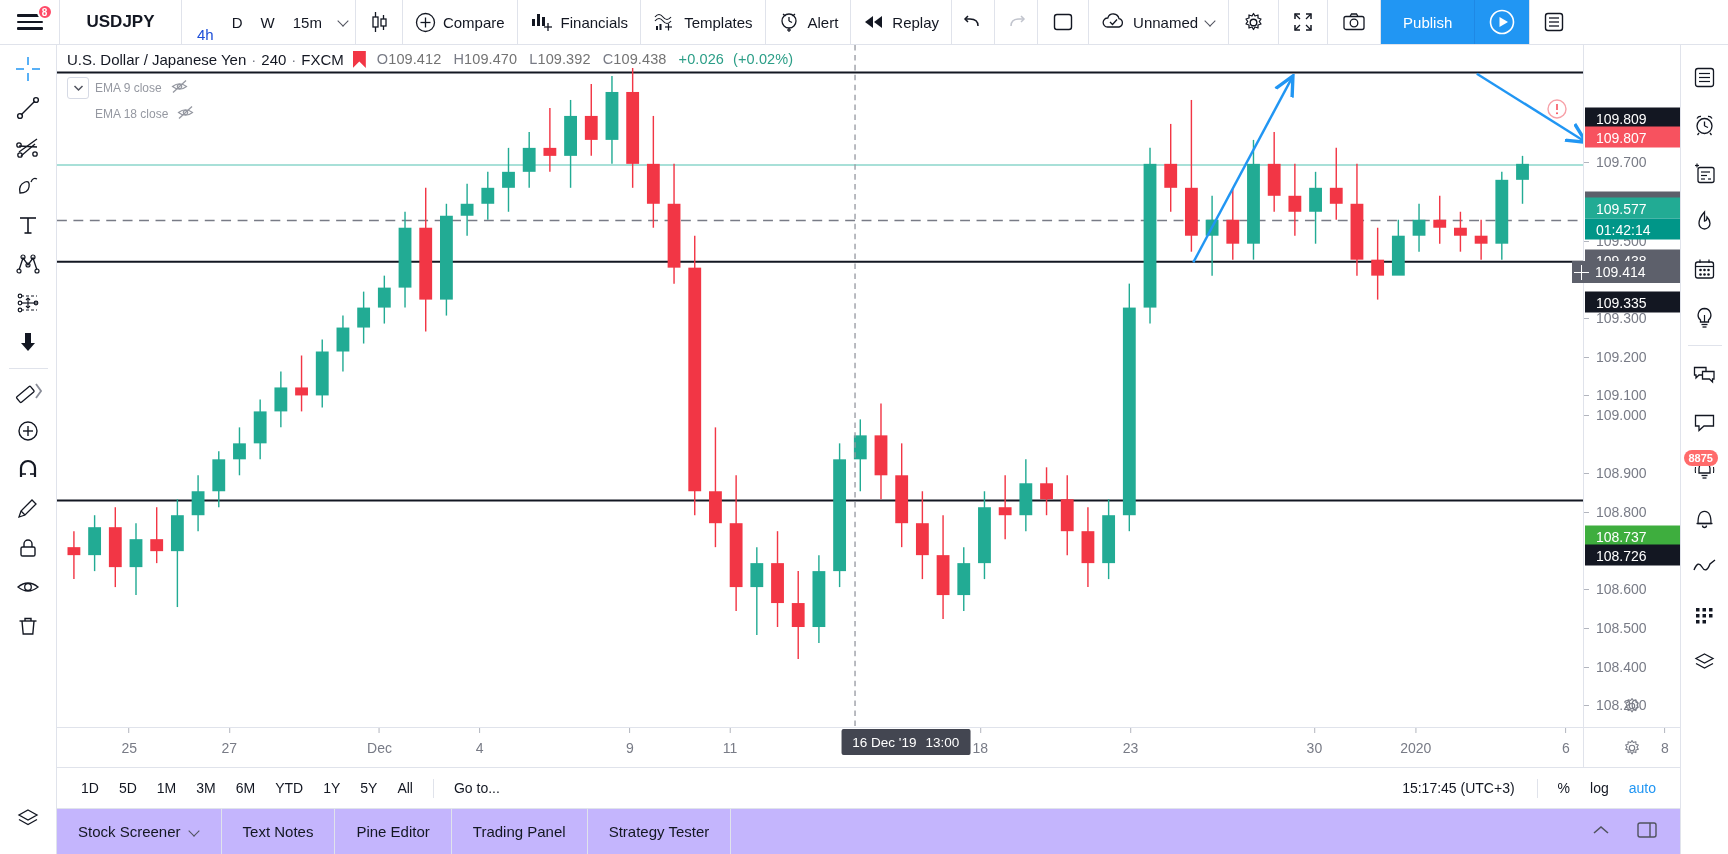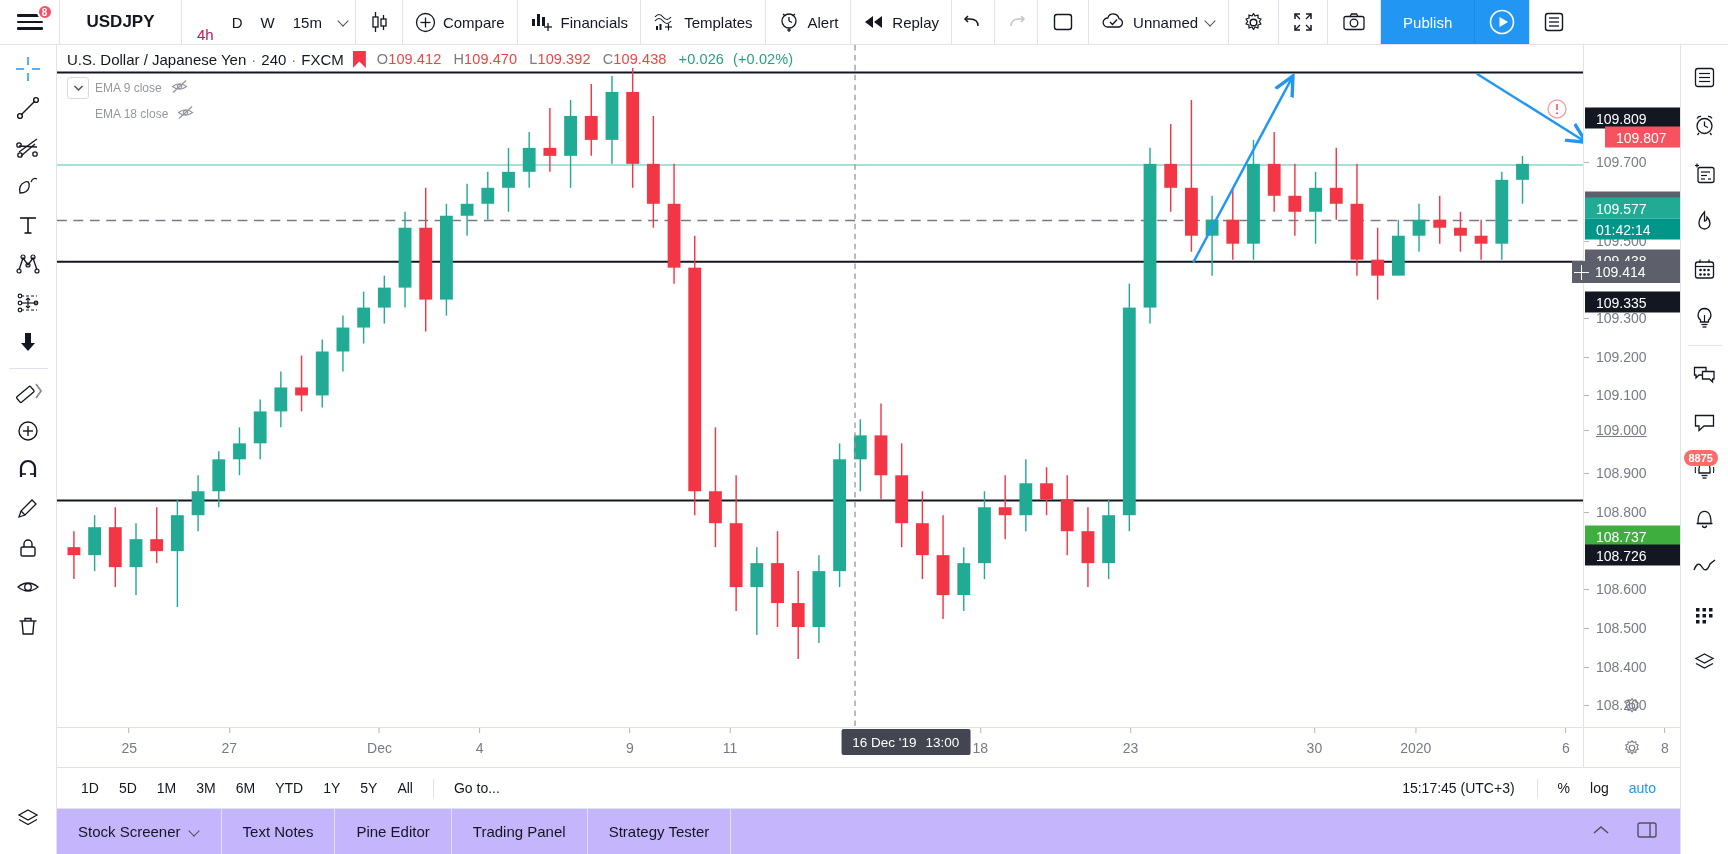--- a/index.html
+++ b/index.html
@@ -42,7 +42,7 @@
   }
   .symbol-cell { font-weight: bold; font-size: 17px; min-width: 122px; }
   .tf { padding: 0 9px; font-size: 15px; color: #131722; cursor: pointer; }
-  .tf.active { color: #be185d; margin-top: 24px; }
+  .tf.active { color: #1d4ed8; margin-top: 24px; }
   .chev { display: inline-block; width: 10px; height: 10px; margin-left: 8px; position: relative; }
   .chev::after {
     content: ''; position: absolute; left: 0; top: 0;

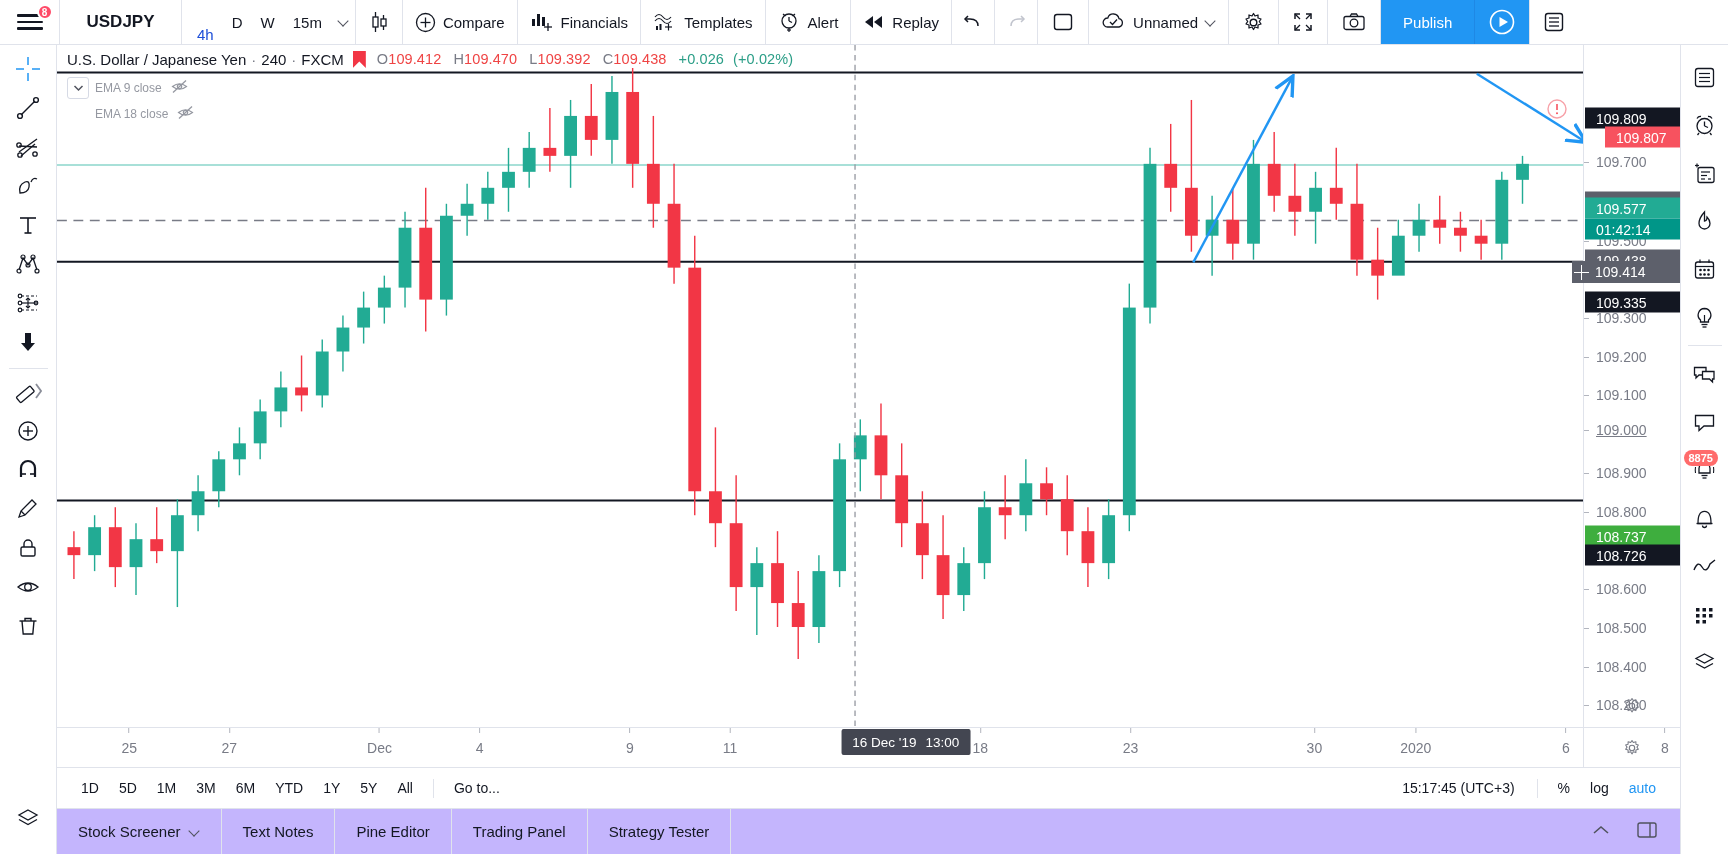--- a/index.html
+++ b/index.html
@@ -92,7 +92,7 @@
   }
   .ohlc { font-size: 14.5px; color: #787b86; letter-spacing: 0.1px; }
   .ohlc b { font-weight: normal; }
-  .ohlc .v { color: #ef4444; }
+  .ohlc .v { color: #737373; }
   .ohlc .up { color: #2b9e87; }
   .legend-ind {
     display: flex; align-items: center; margin-top: 9px;

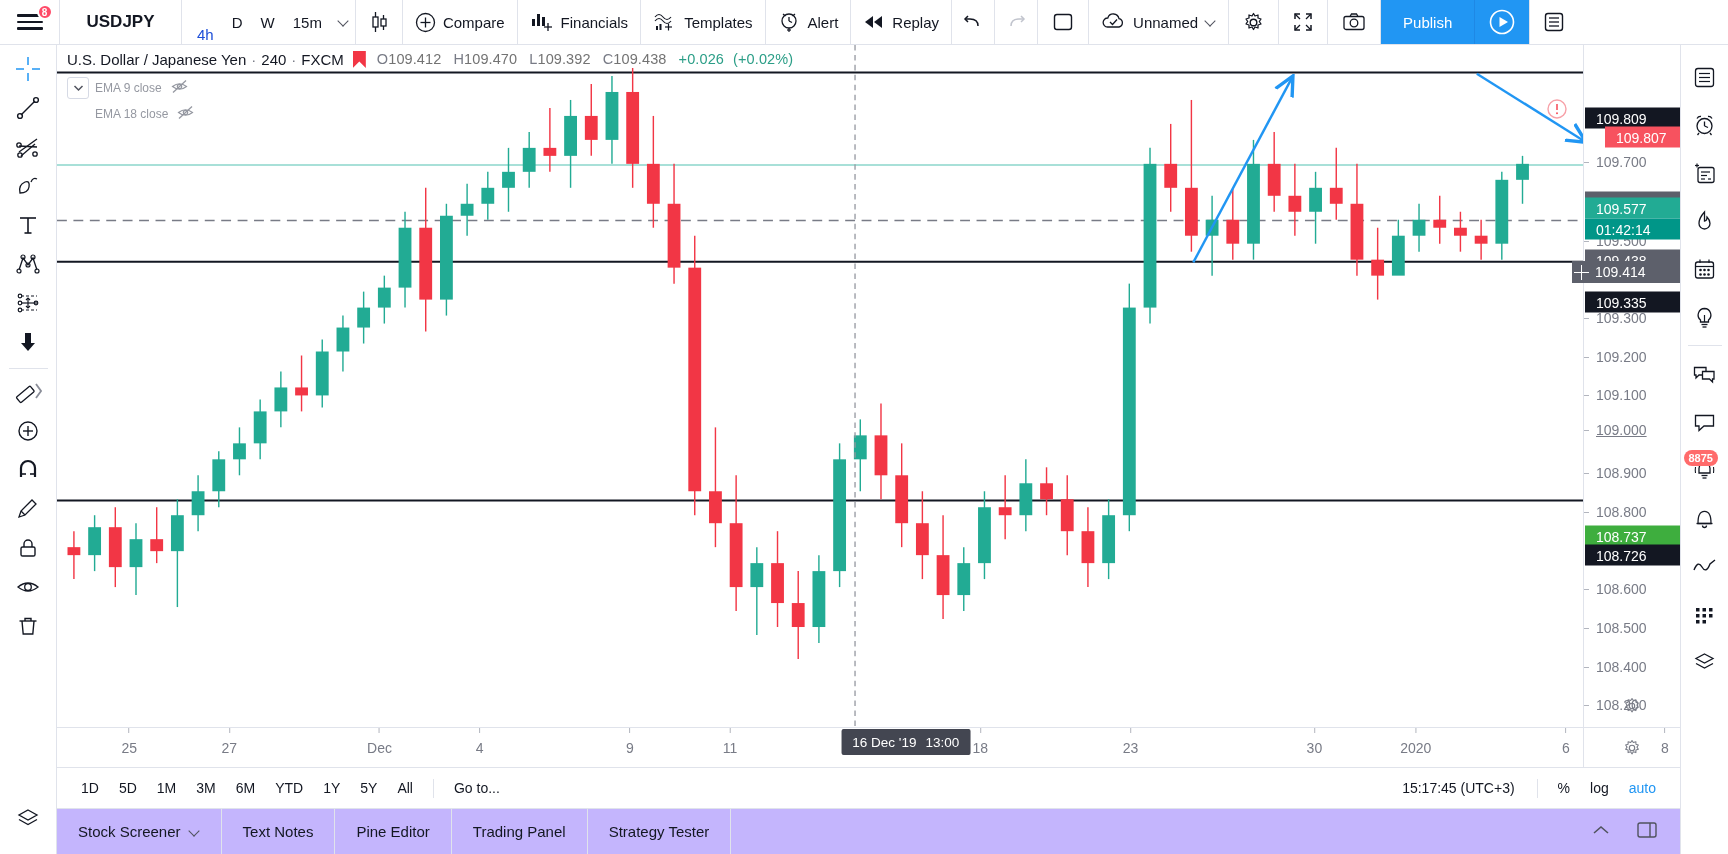--- a/index.html
+++ b/index.html
@@ -126,7 +126,7 @@
     transform: translateY(-10.5px); font-size: 14px; color: #fff; white-space: nowrap;
   }
   .ps-badge.black { background: #131722; }
-  .ps-badge.red { background: #f7525f; margin-left: 20px; }
+  .ps-badge.red { background: #f7525f; }
   .ps-badge.green { background: #22ab94; }
   .ps-badge.darkgreen { background: #009688; }
   .ps-badge.limegreen { background: #3eae3e; }

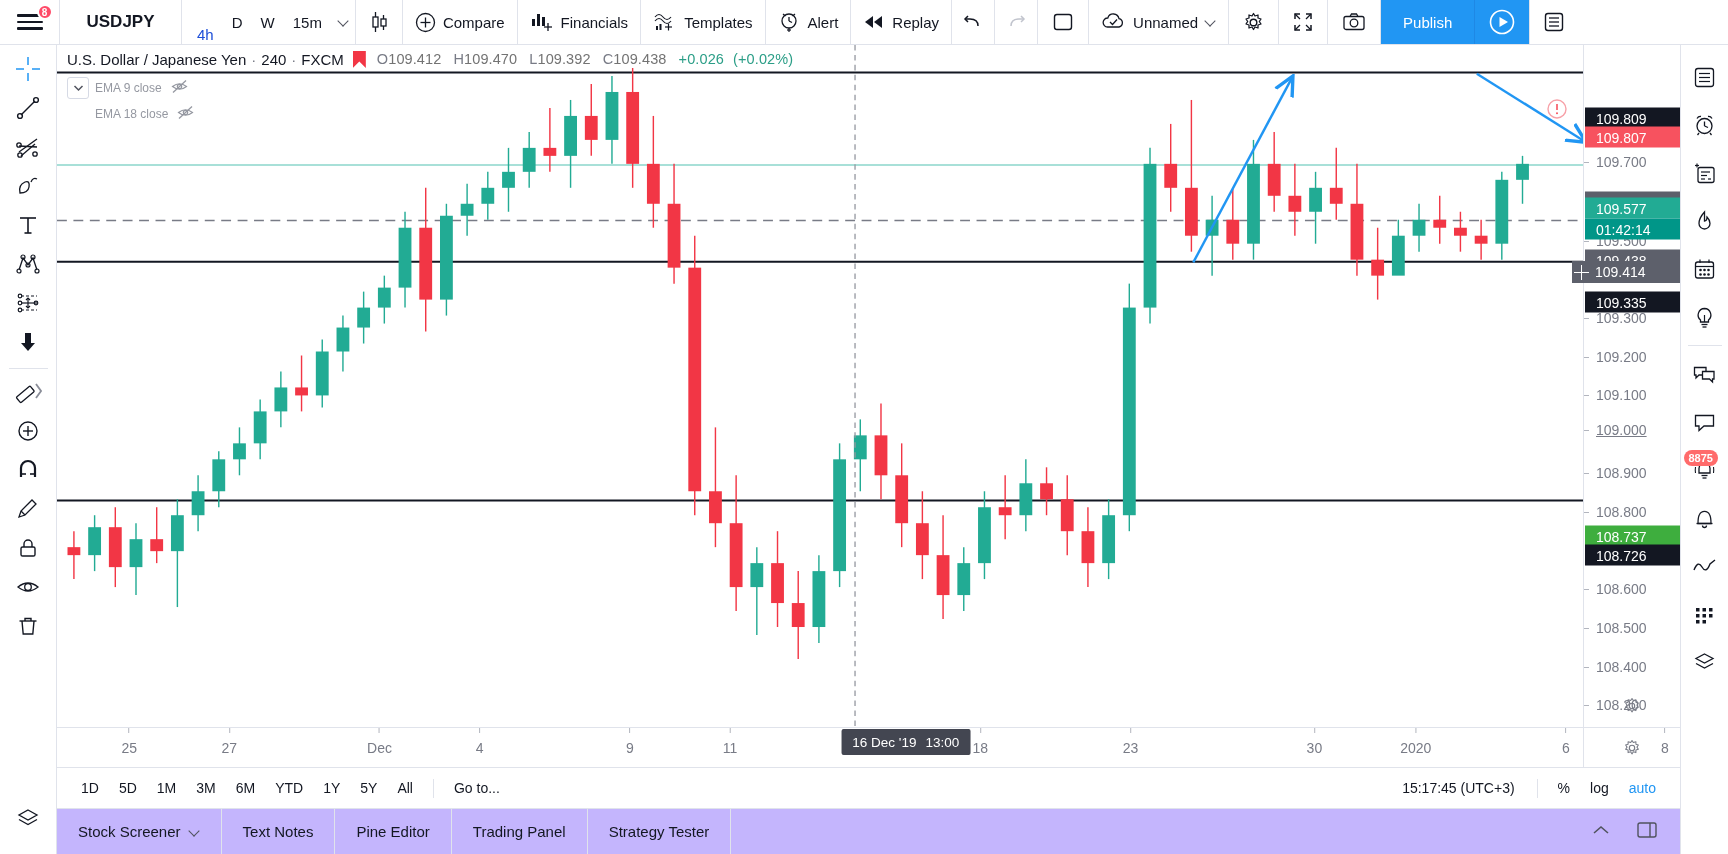--- a/index.html
+++ b/index.html
@@ -961,7 +961,7 @@
               <div class="ps-tick" style="top: 273px;">109.300</div>
               <div class="ps-tick" style="top: 312px;">109.200</div>
               <div class="ps-tick" style="top: 350px;">109.100</div>
-              <div class="ps-tick" style="top: 385px; text-decoration: underline;">109.000</div>
+              <div class="ps-tick" style="top: 370px;">109.000</div>
               <div class="ps-tick" style="top: 428px;">108.900</div>
               <div class="ps-tick" style="top: 467px;">108.800</div>
               <div class="ps-tick" style="top: 544px;">108.600</div>

